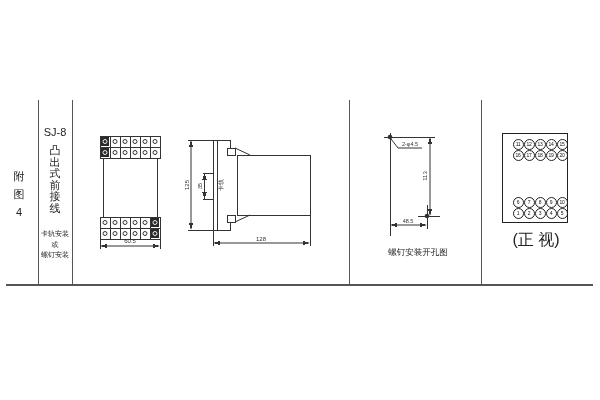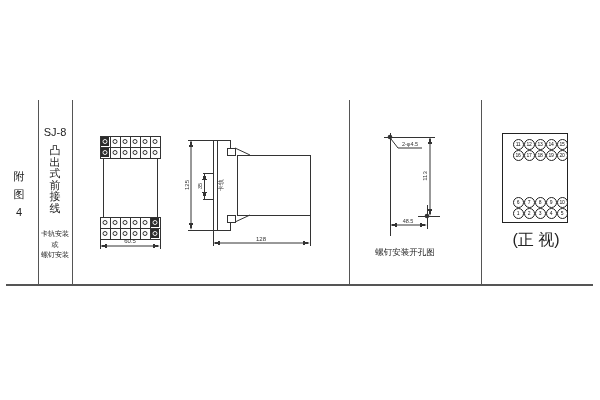--- a/index.html
+++ b/index.html
@@ -162,7 +162,7 @@
     <line class="smooth" x1="32.8" y1="97" x2="68.2" y2="97" stroke="#333" marker-start="url(#arrC)" marker-end="url(#arrC)"></line>
     <text x="50" y="95" font-size="5.5" text-anchor="middle">48.5</text>
   </svg>
-  <div class="abs cap" style="left:353px;top:247px;width:104px;font-size:8.5px;">螺钉安装开孔图</div>
+  <div class="abs cap" style="left:366px;top:247px;width:104px;font-size:8.5px;">螺钉安装开孔图</div>
 
   <div class="tbox" style="left:502px;top:133px;width:66px;height:90px;">
     <span class="tc" style="left:9.5px;top:5px;">11</span>

